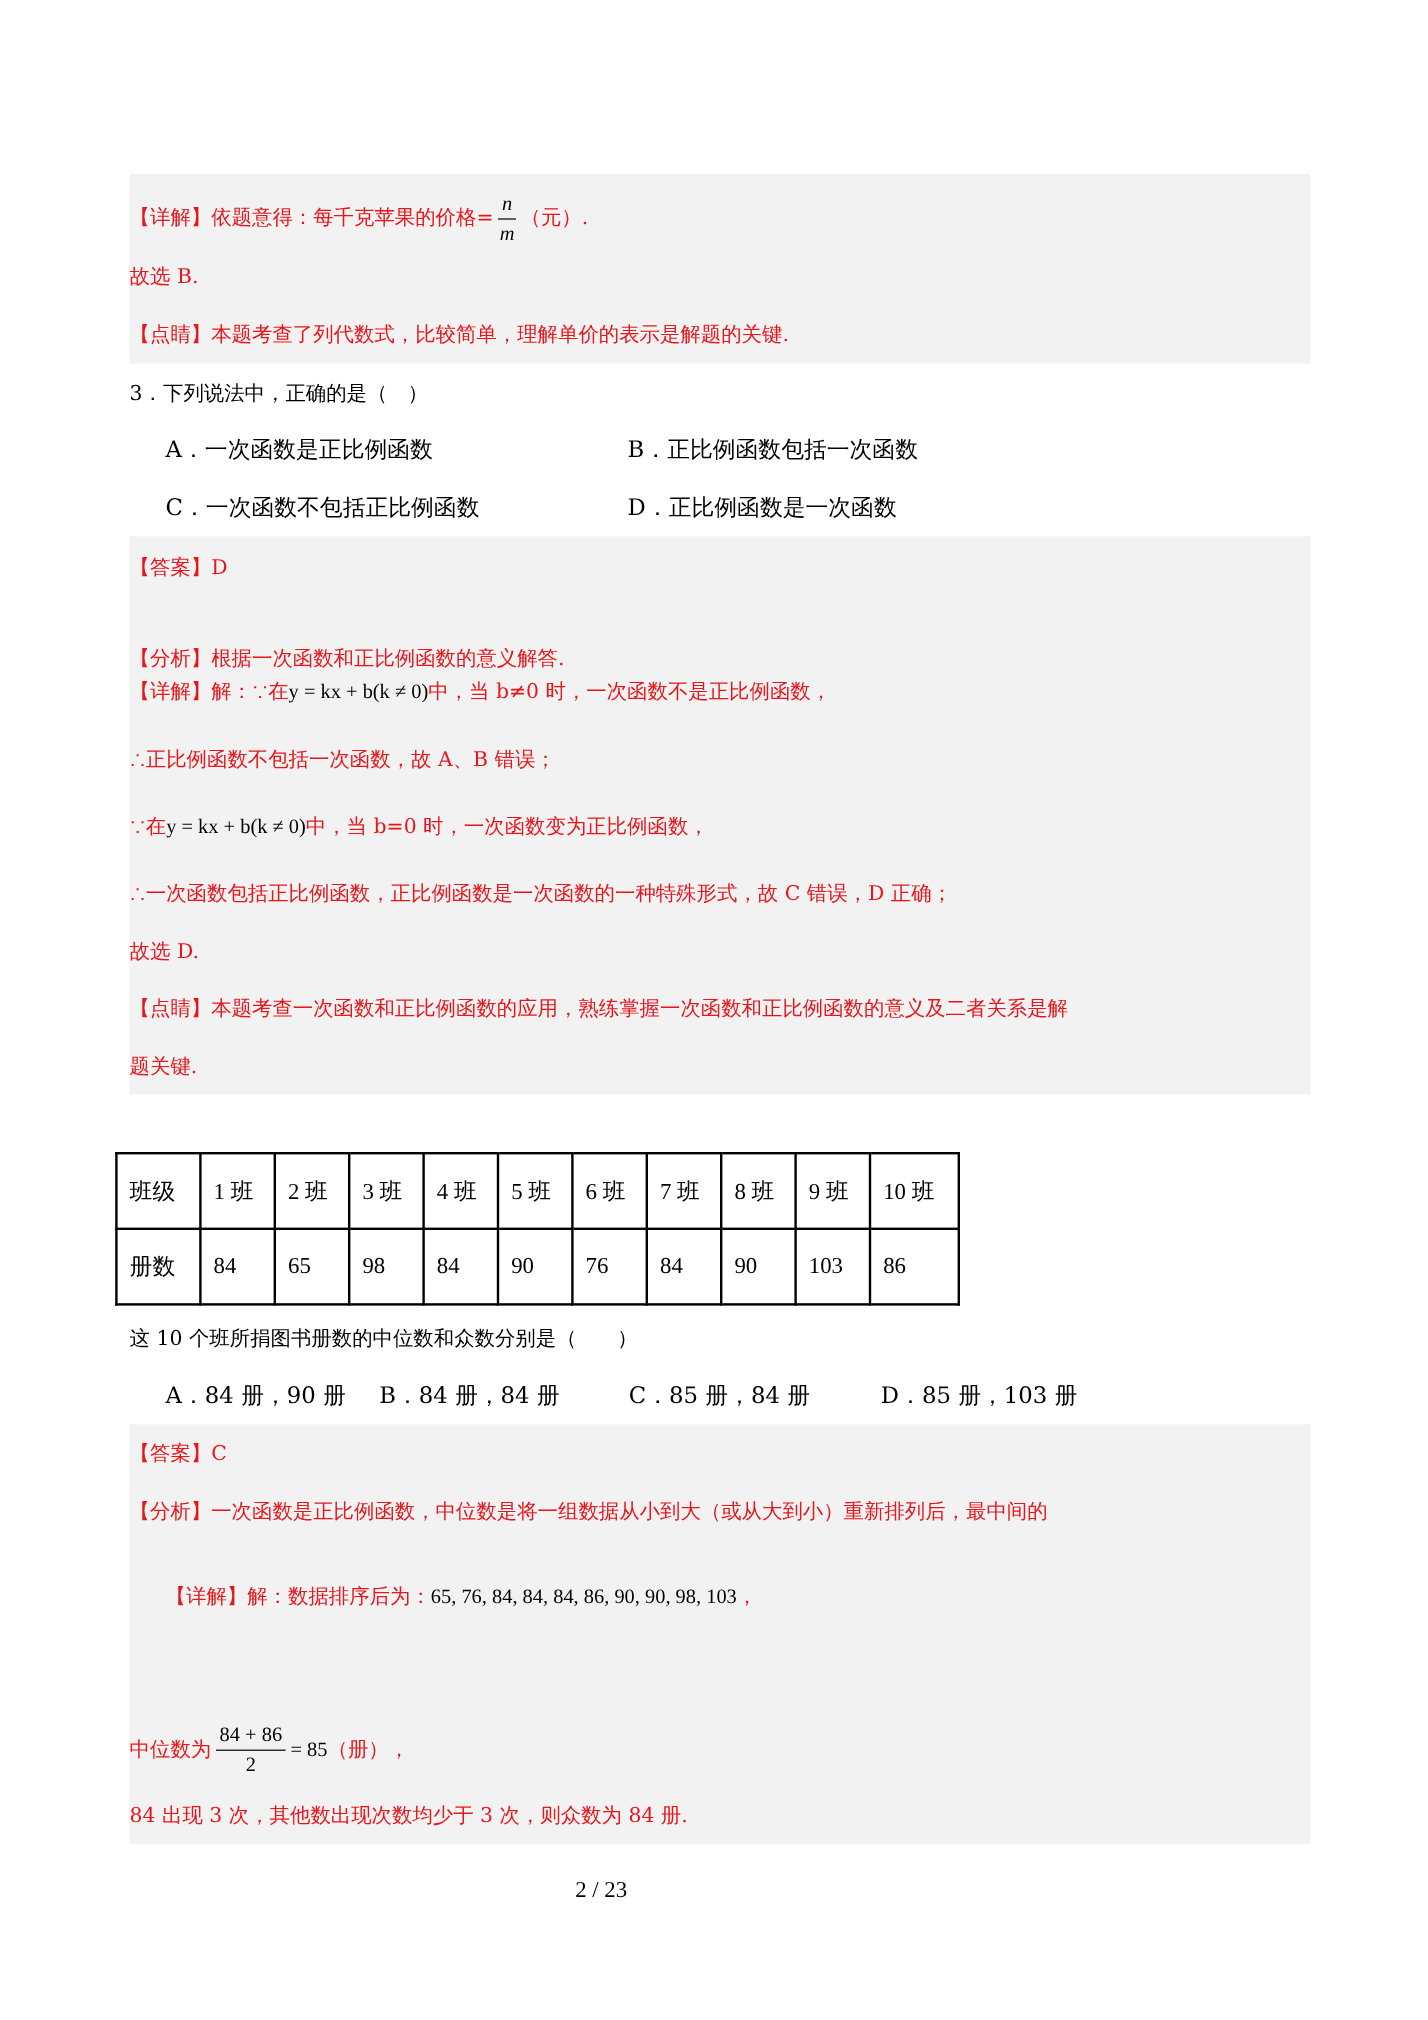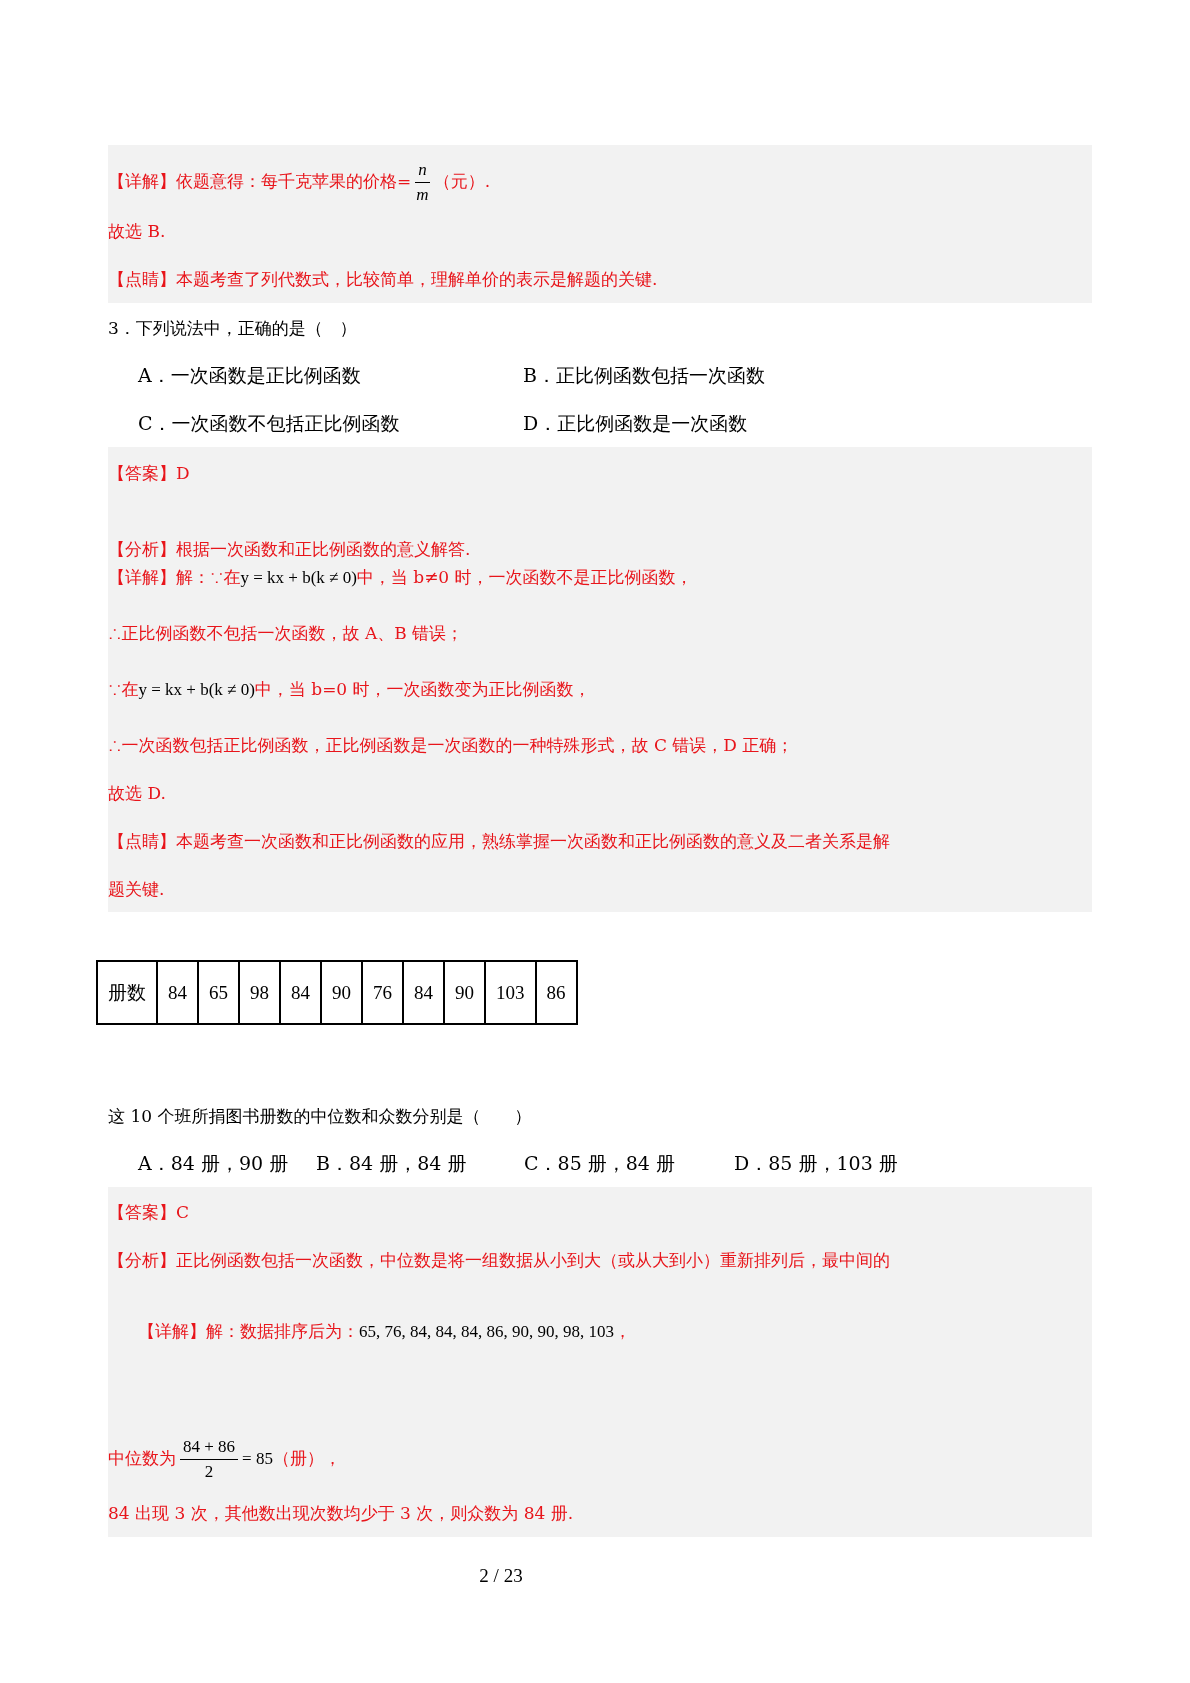--- a/index.html
+++ b/index.html
@@ -68,6 +68,19 @@
 
   <table class="books">
     <tbody>
+        <tr>
+      <td style="width:48px;">班级</td>
+      <td style="width:40px;">1 班</td>
+      <td style="width:40px;">2 班</td>
+      <td style="width:40px;">3 班</td>
+      <td style="width:40px;">4 班</td>
+      <td style="width:40px;">5 班</td>
+      <td style="width:40px;">6 班</td>
+      <td style="width:40px;">7 班</td>
+      <td style="width:40px;">8 班</td>
+      <td style="width:40px;">9 班</td>
+      <td style="width:52px;">10 班</td>
+    </tr>
     <tr>
       <td>册数</td>
       <td>84</td>

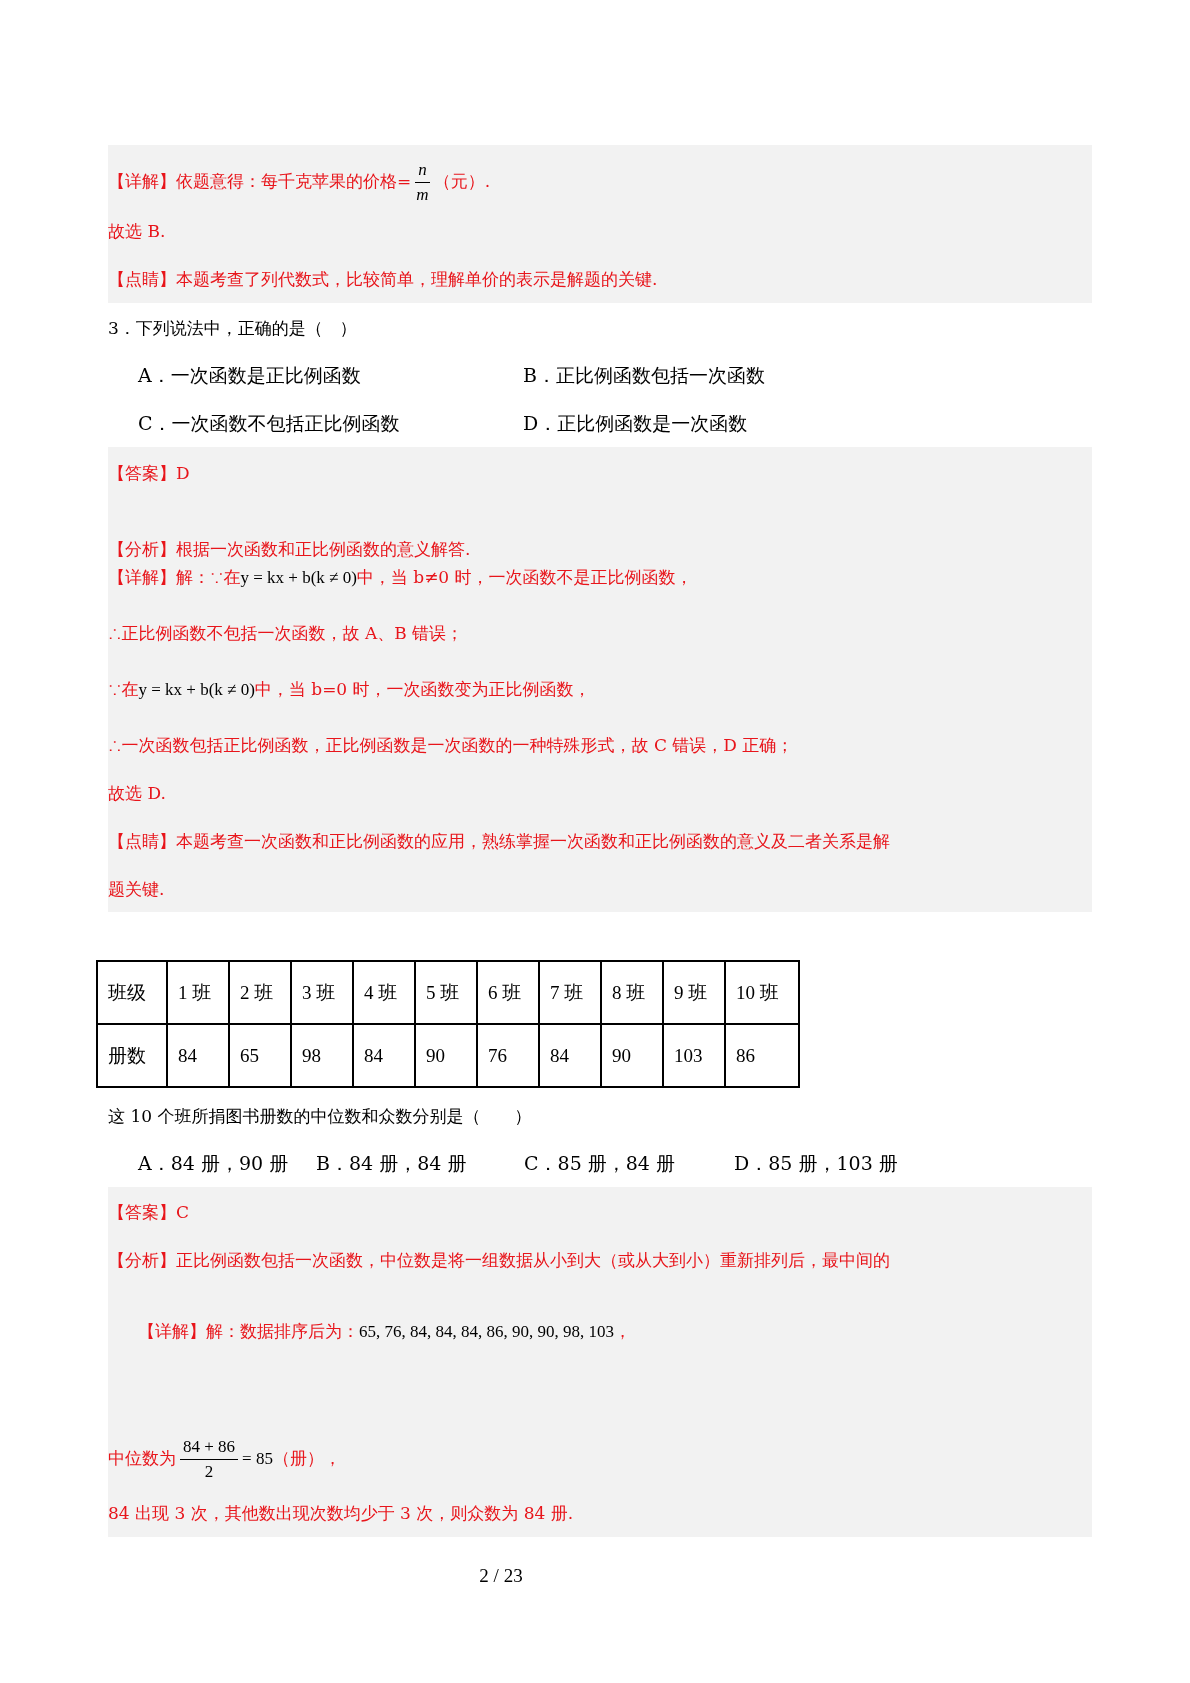--- a/index.html
+++ b/index.html
@@ -107,7 +107,7 @@
     <span>【答案】</span><span>C</span>
   </div>
   <div class="line red" style="top:1247px;">
-    <span>【分析】</span><span>正比例函数包括一次函数，中位数是将一组数据从小到大（或从大到小）重新排列后，最中间的</span>
+    <span>【分析】</span><span>一次函数是正比例函数，中位数是将一组数据从小到大（或从大到小）重新排列后，最中间的</span>
   </div>
   <div class="line red" style="top:1318px;margin-left:30px;">
     <span>【详解】</span><span>解：数据排序后为：</span><span class="math">65, 76, 84, 84, 84, 86, 90, 90, 98, 103</span><span>，</span>

